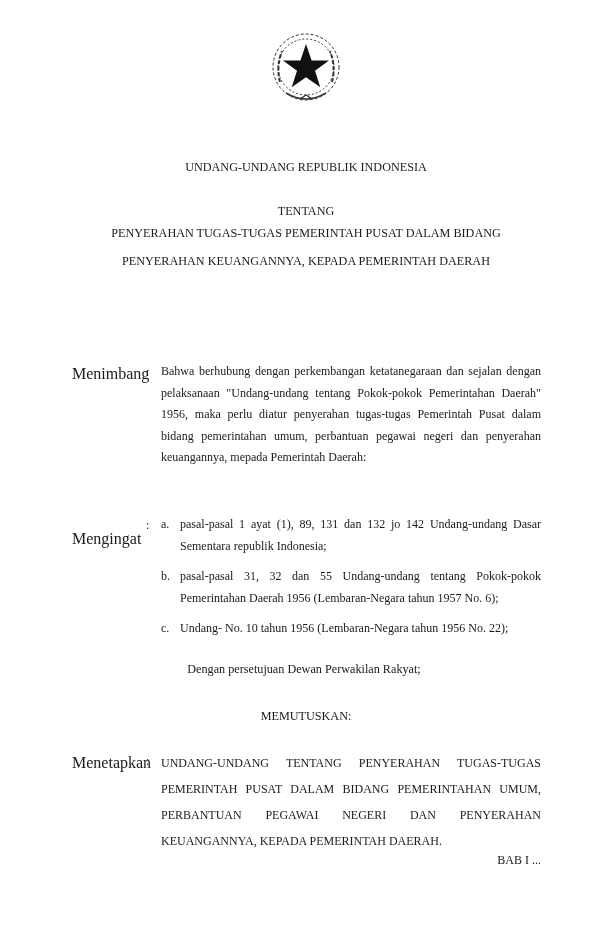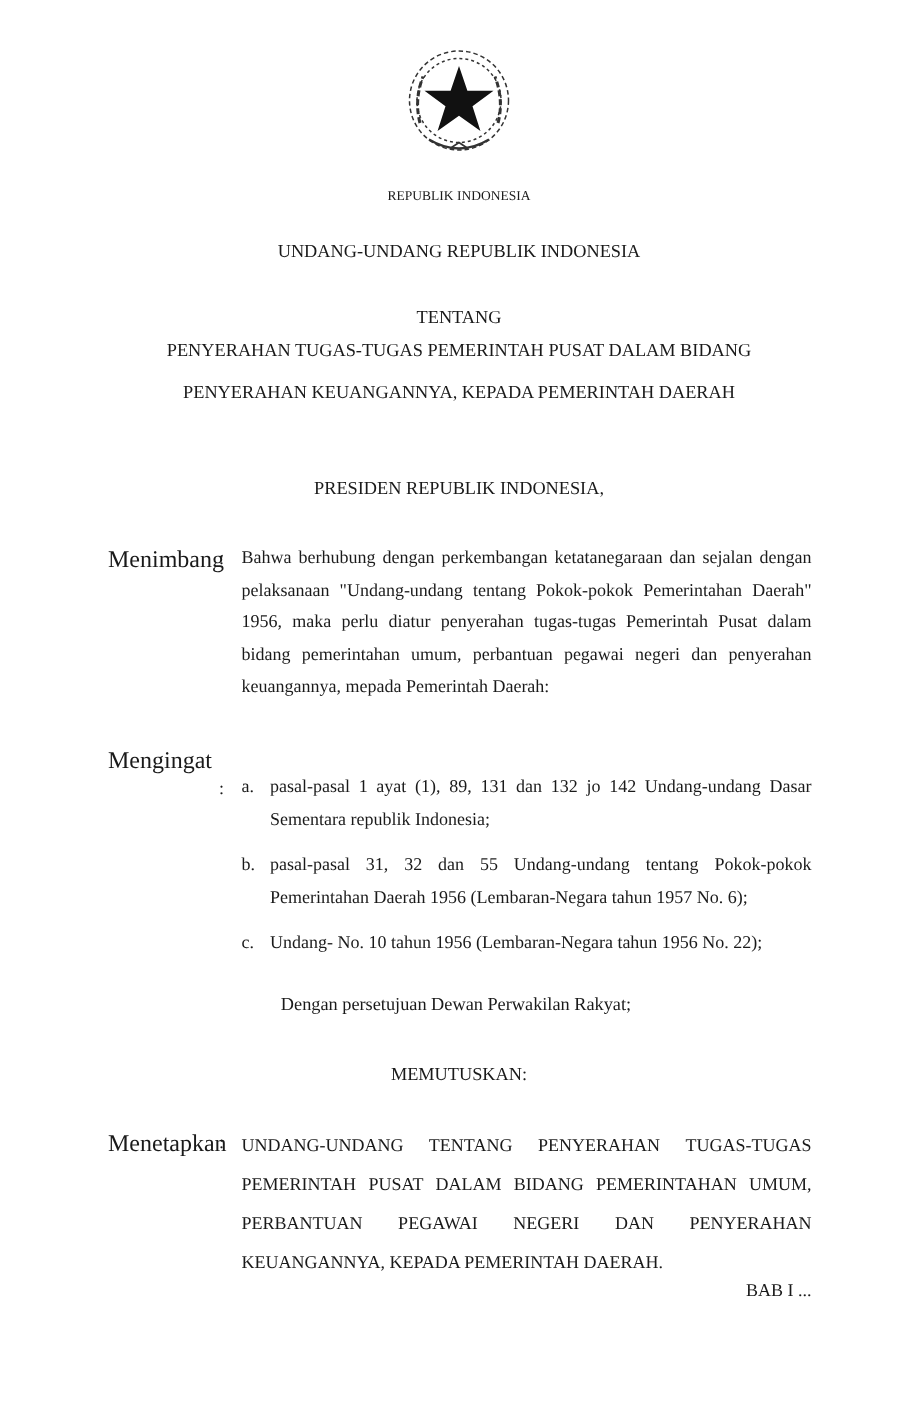--- a/index.html
+++ b/index.html
@@ -41,7 +41,6 @@
       <polygon fill="#111" points="40,17 45.6,33.5 63,33.5 49,43.8 54.3,60.3 40,50.2 25.7,60.3 31,43.8 17,33.5 34.4,33.5"></polygon>
     </svg>
   </div>
-  <div class="hdr" style="top:125px">REPUBLIK INDONESIA</div>
 
   <div class="center" style="top:160px">UNDANG-UNDANG REPUBLIK INDONESIA</div>
   <div class="center" style="top:204px">TENTANG</div>

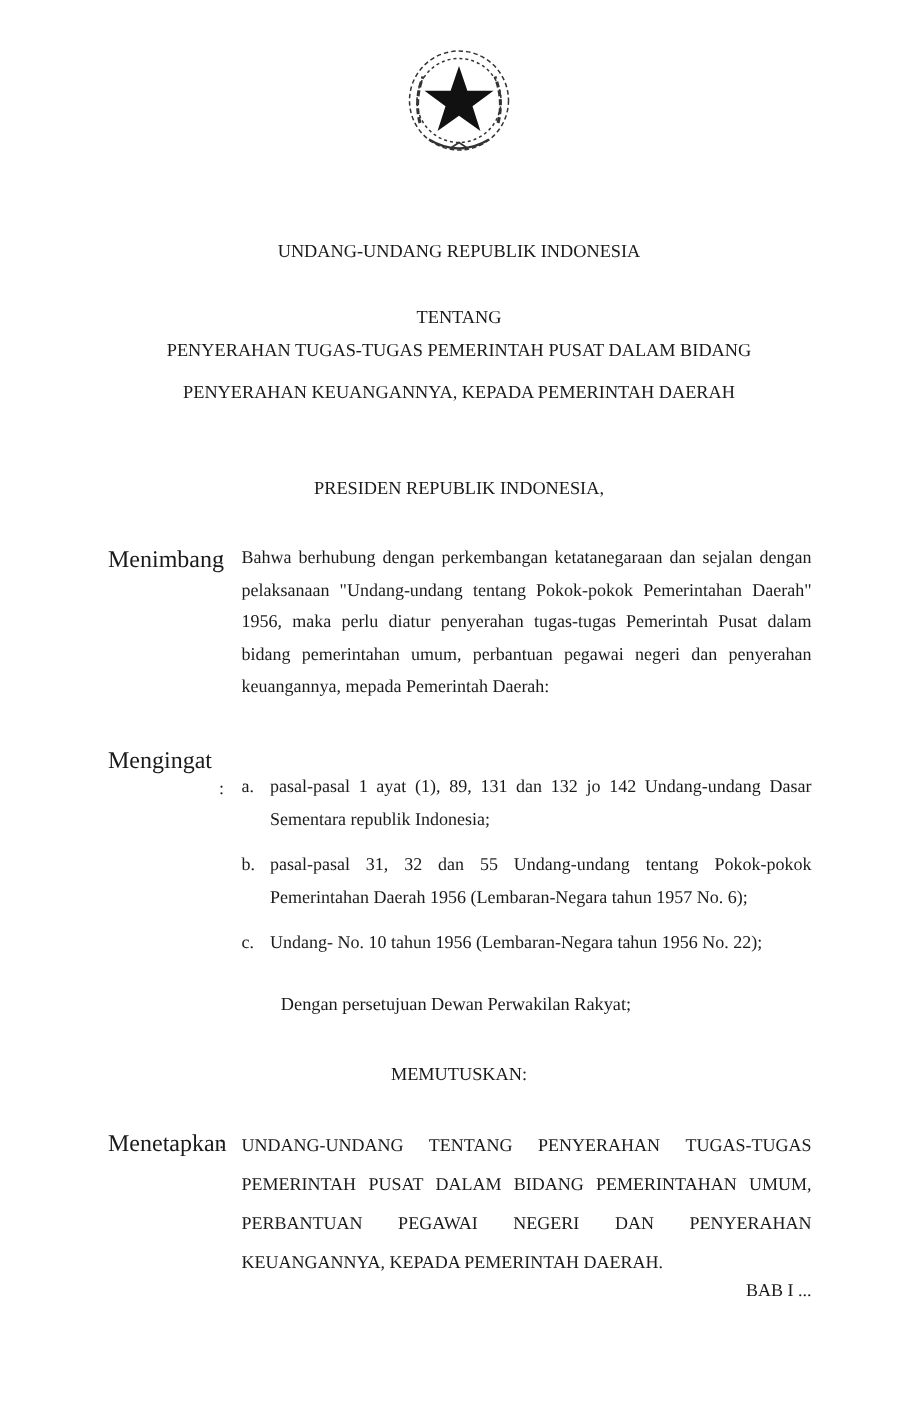--- a/index.html
+++ b/index.html
@@ -47,7 +47,6 @@
   <div class="center" style="top:226px">PENYERAHAN TUGAS-TUGAS PEMERINTAH PUSAT DALAM BIDANG</div>
   <div class="center" style="top:254px">PENYERAHAN KEUANGANNYA, KEPADA PEMERINTAH DAERAH</div>
 
-  <div class="center" style="top:318px">PRESIDEN REPUBLIK INDONESIA,</div>
 
   <div class="label" style="top:365px">Menimbang</div>
   <div class="colon" style="left:146px; top:365px">:</div>

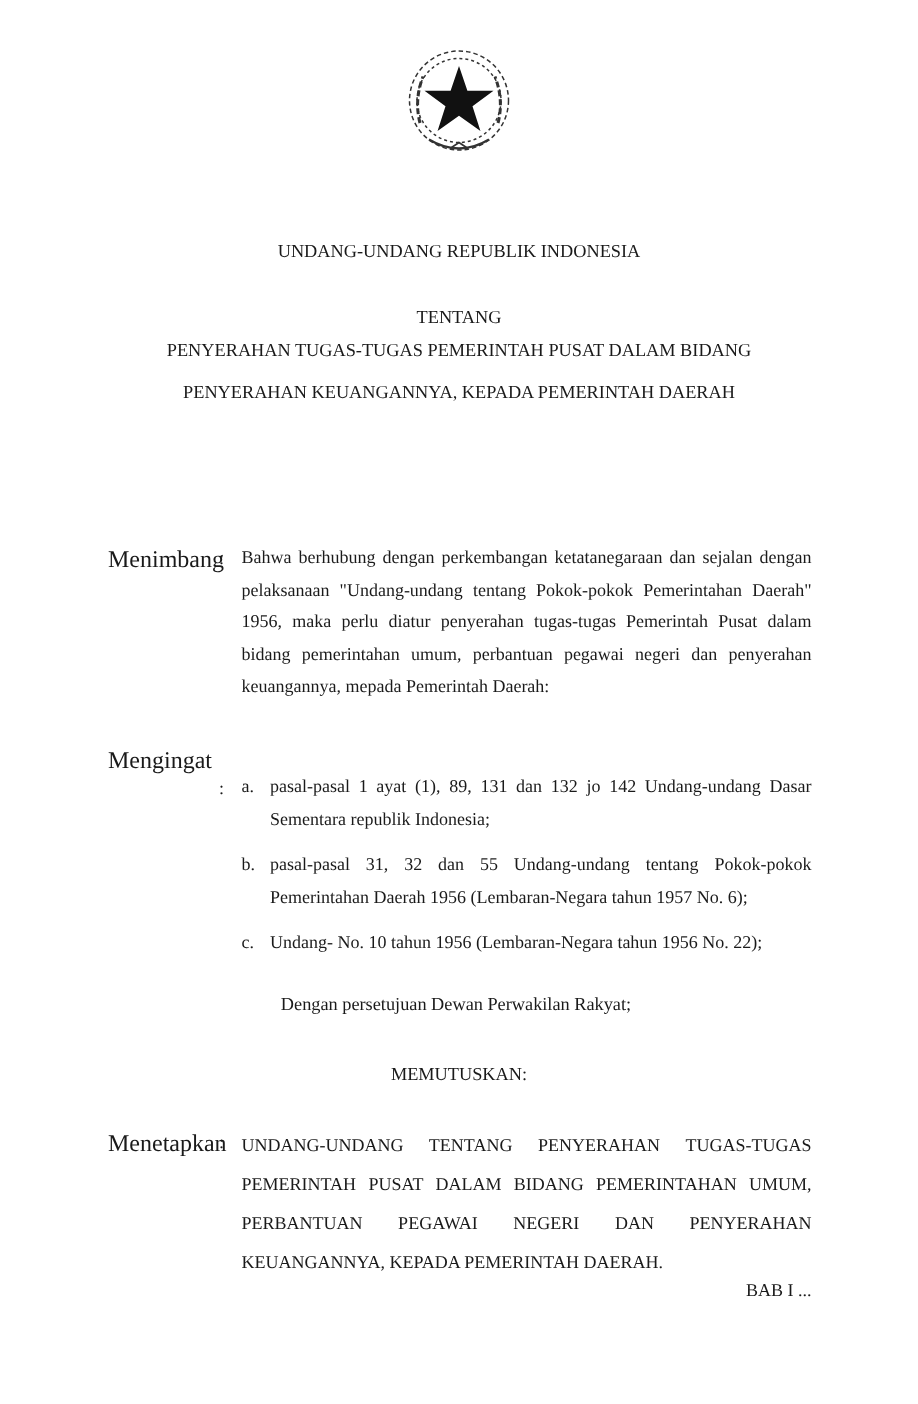--- a/index.html
+++ b/index.html
@@ -52,7 +52,7 @@
   <div class="colon" style="left:146px; top:365px">:</div>
   <div class="para" style="top:361px">Bahwa berhubung dengan perkembangan ketatanegaraan dan sejalan dengan pelaksanaan "Undang-undang tentang Pokok-pokok Pemerintahan Daerah" 1956, maka perlu diatur penyerahan tugas-tugas Pemerintah Pusat dalam bidang pemerintahan umum, perbantuan pegawai negeri dan penyerahan keuangannya, mepada Pemerintah Daerah:</div>
 
-  <div class="label" style="top:499px">Mengingat</div>
+  <div class="label" style="top:530px">Mengingat</div>
   <div class="colon" style="left:146px; top:518px">:</div>
 
   <div class="item" style="top:514px">

